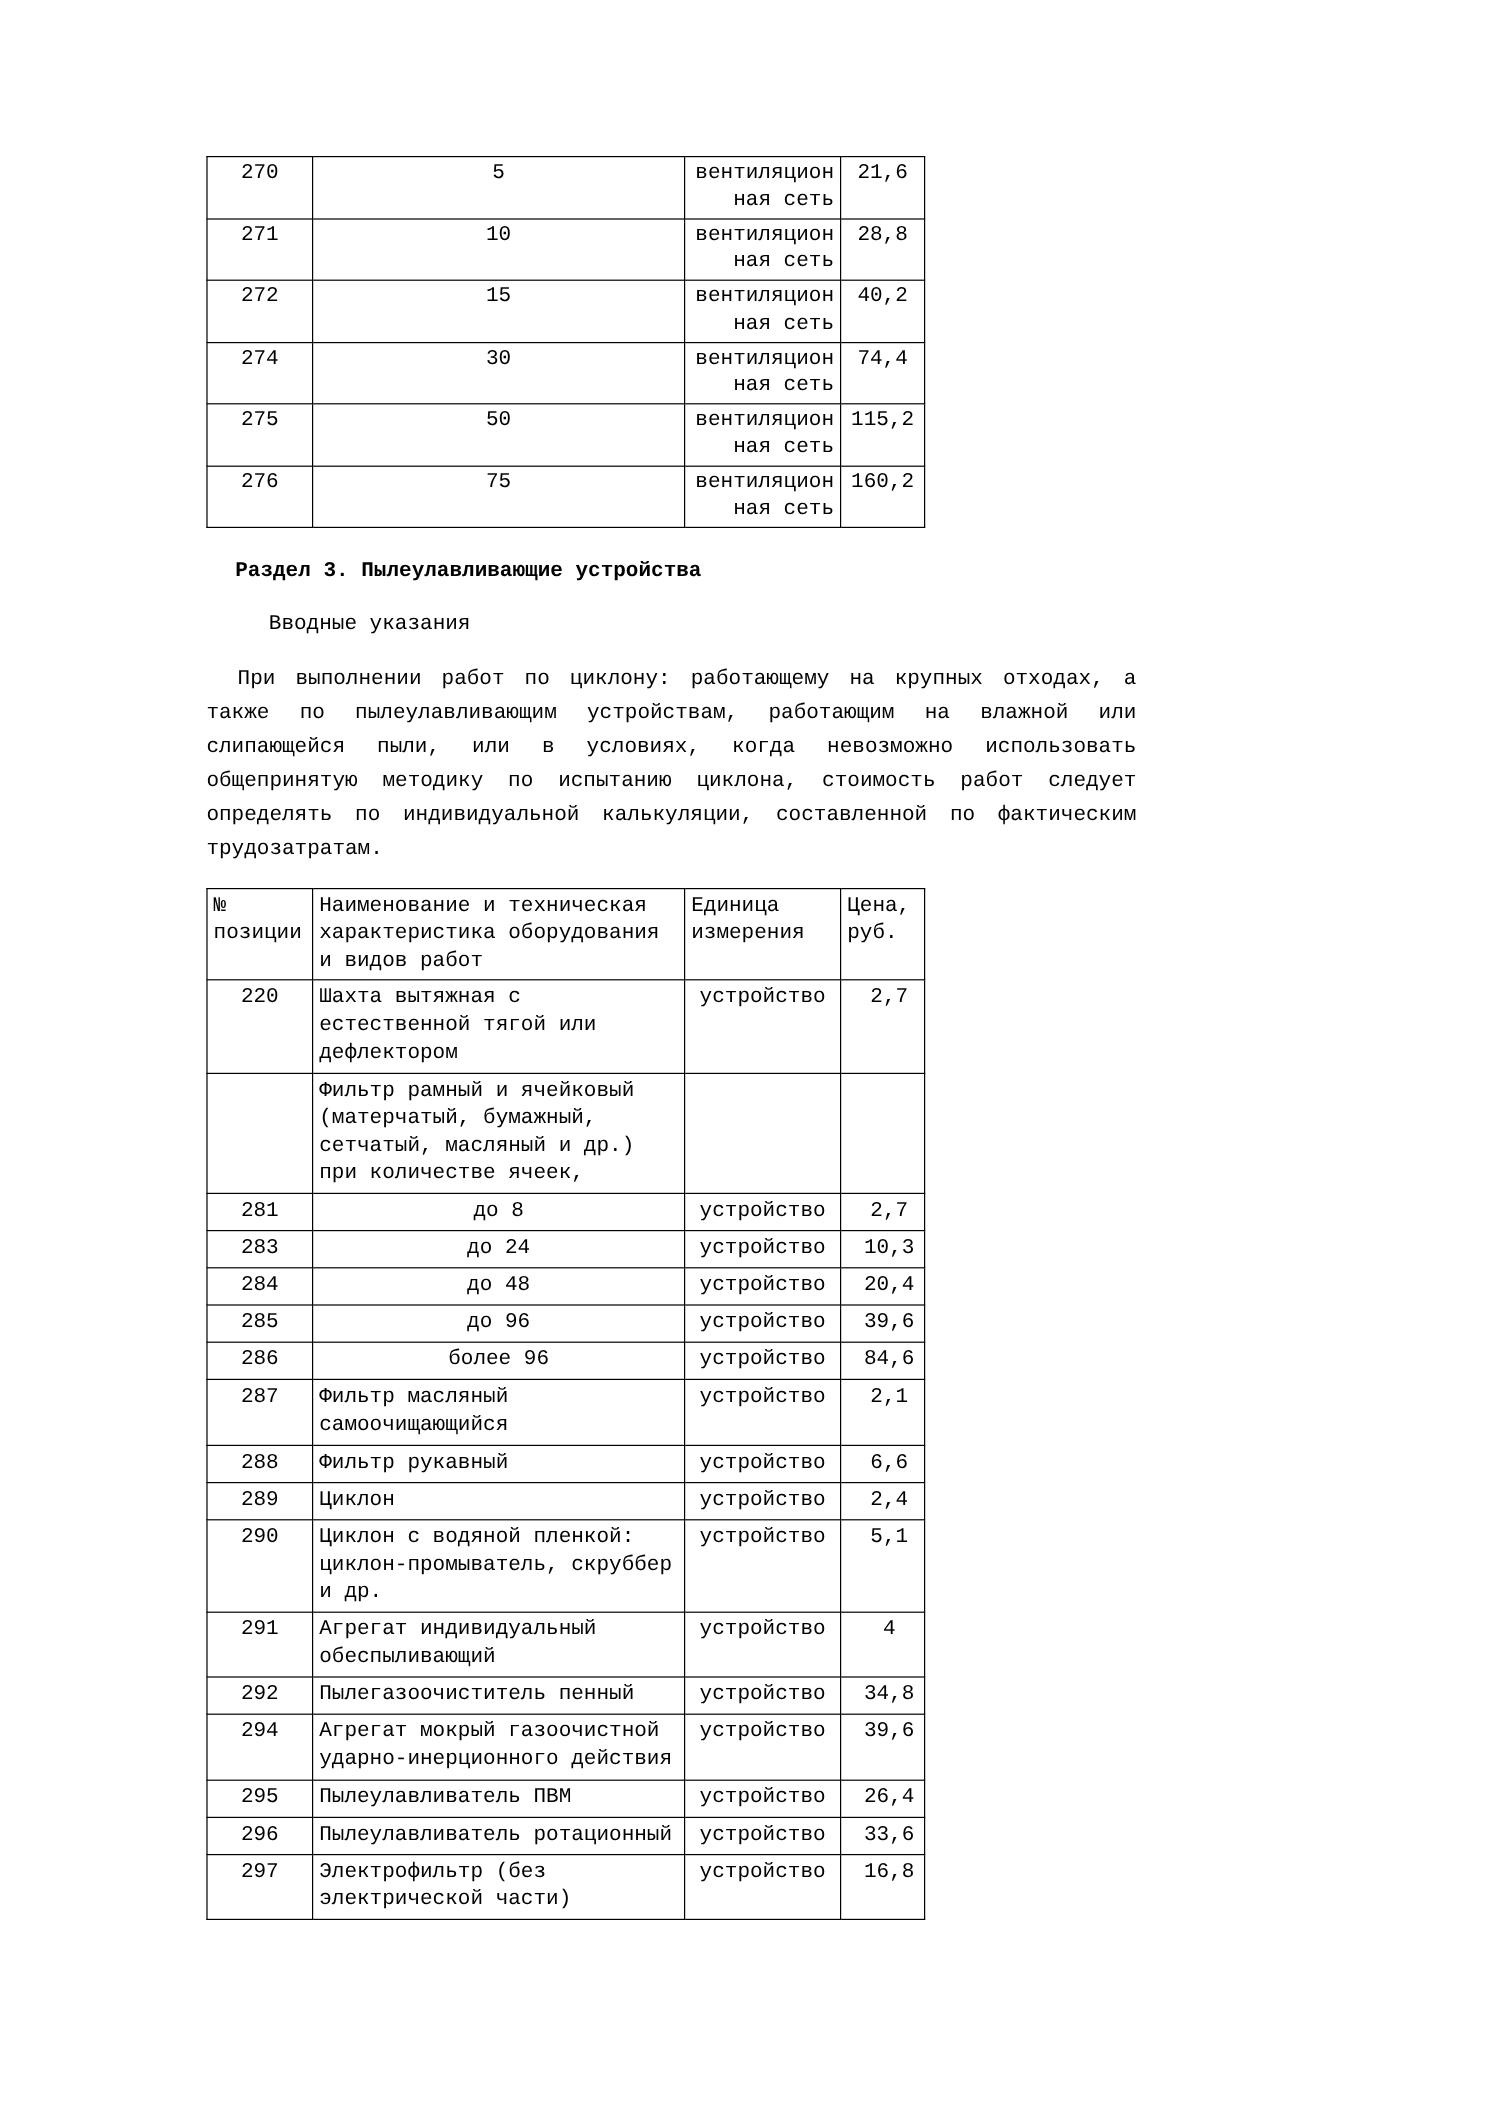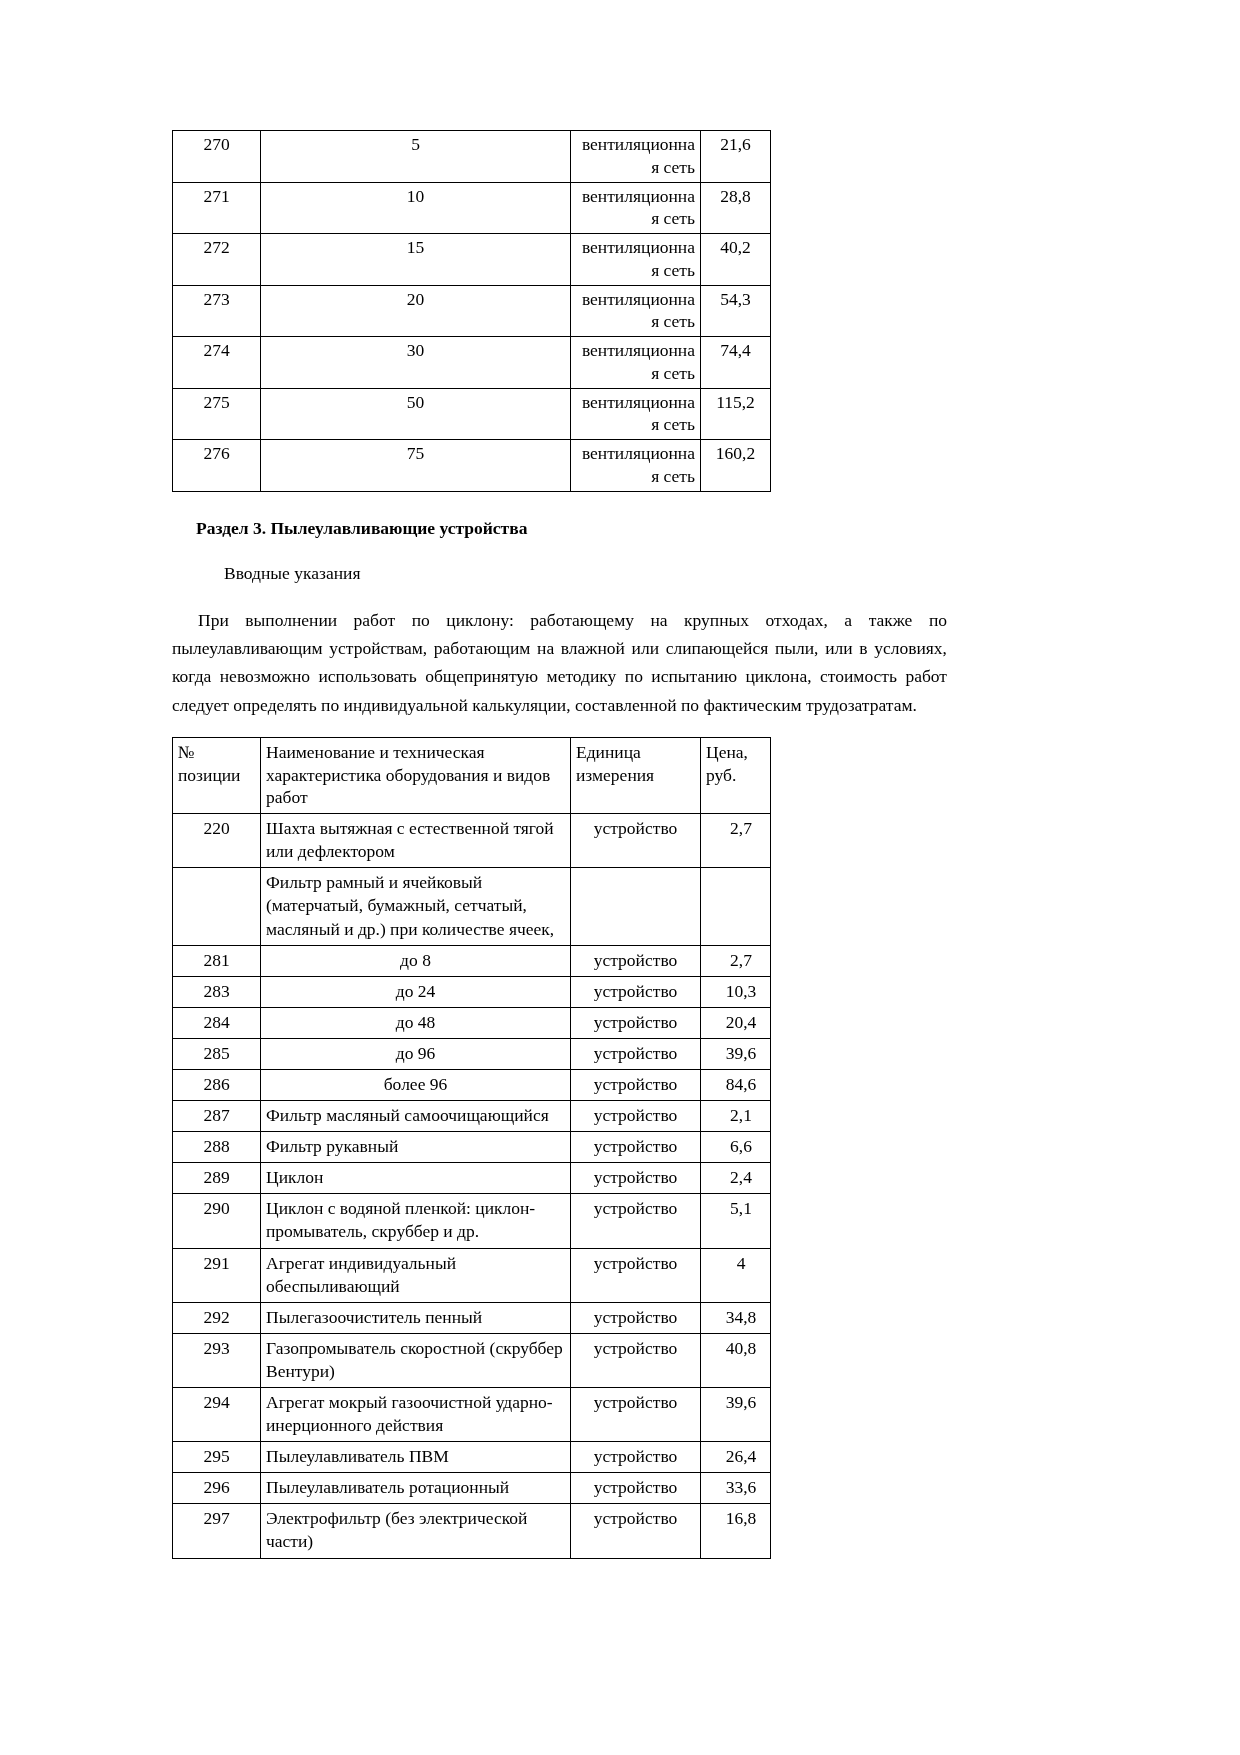--- a/index.html
+++ b/index.html
@@ -30,6 +30,7 @@
     left: 172px;
     top: 130px;
     width: 775px;
+    font-family: Liberation Mono, monospace;
   }
 
   

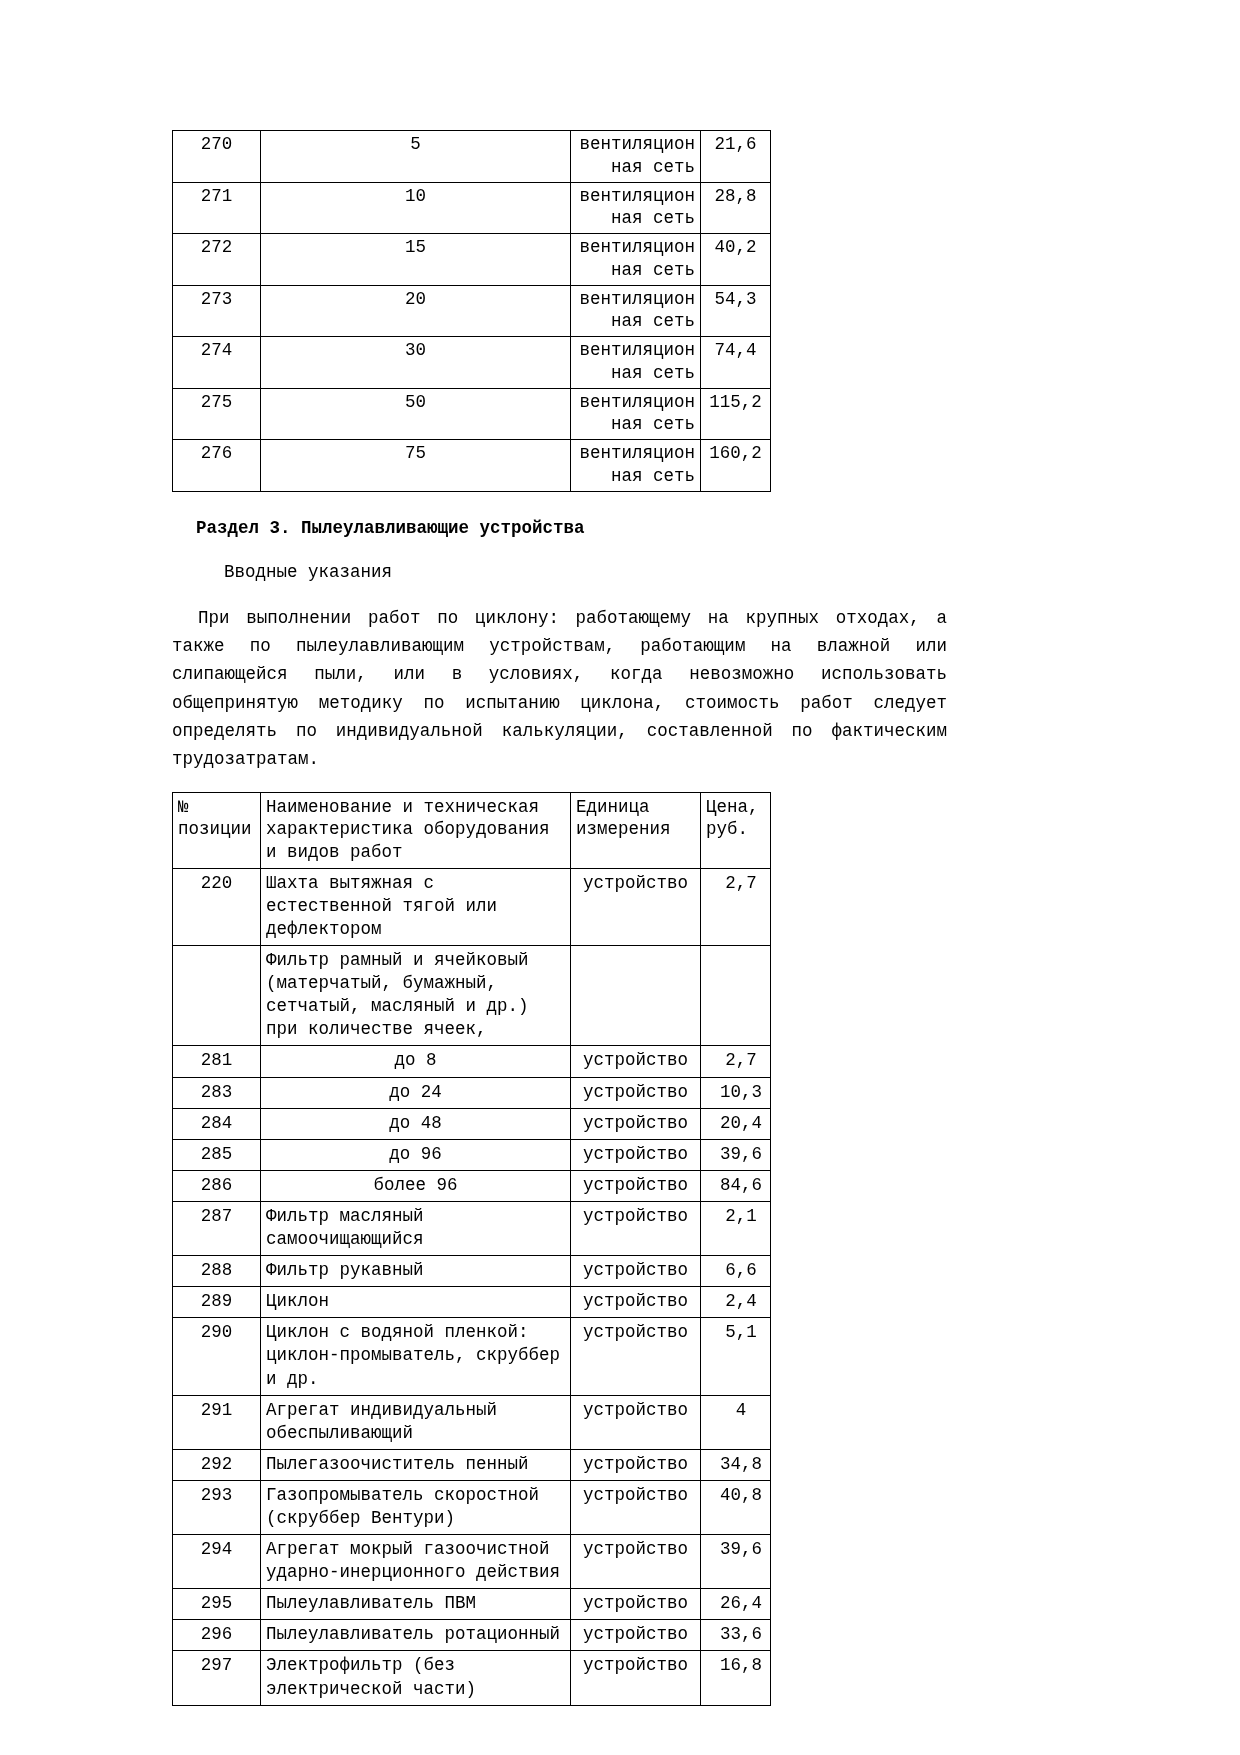--- a/index.html
+++ b/index.html
@@ -157,12 +157,6 @@
           <td class="cell-center">40,2</td>
         </tr>
         <tr>
-          <td class="cell-center">273</td>
-          <td class="cell-center">20</td>
-          <td class="unit-wrap">вентиляционная сеть</td>
-          <td class="cell-center">54,3</td>
-        </tr>
-        <tr>
           <td class="cell-center">274</td>
           <td class="cell-center">30</td>
           <td class="unit-wrap">вентиляционная сеть</td>

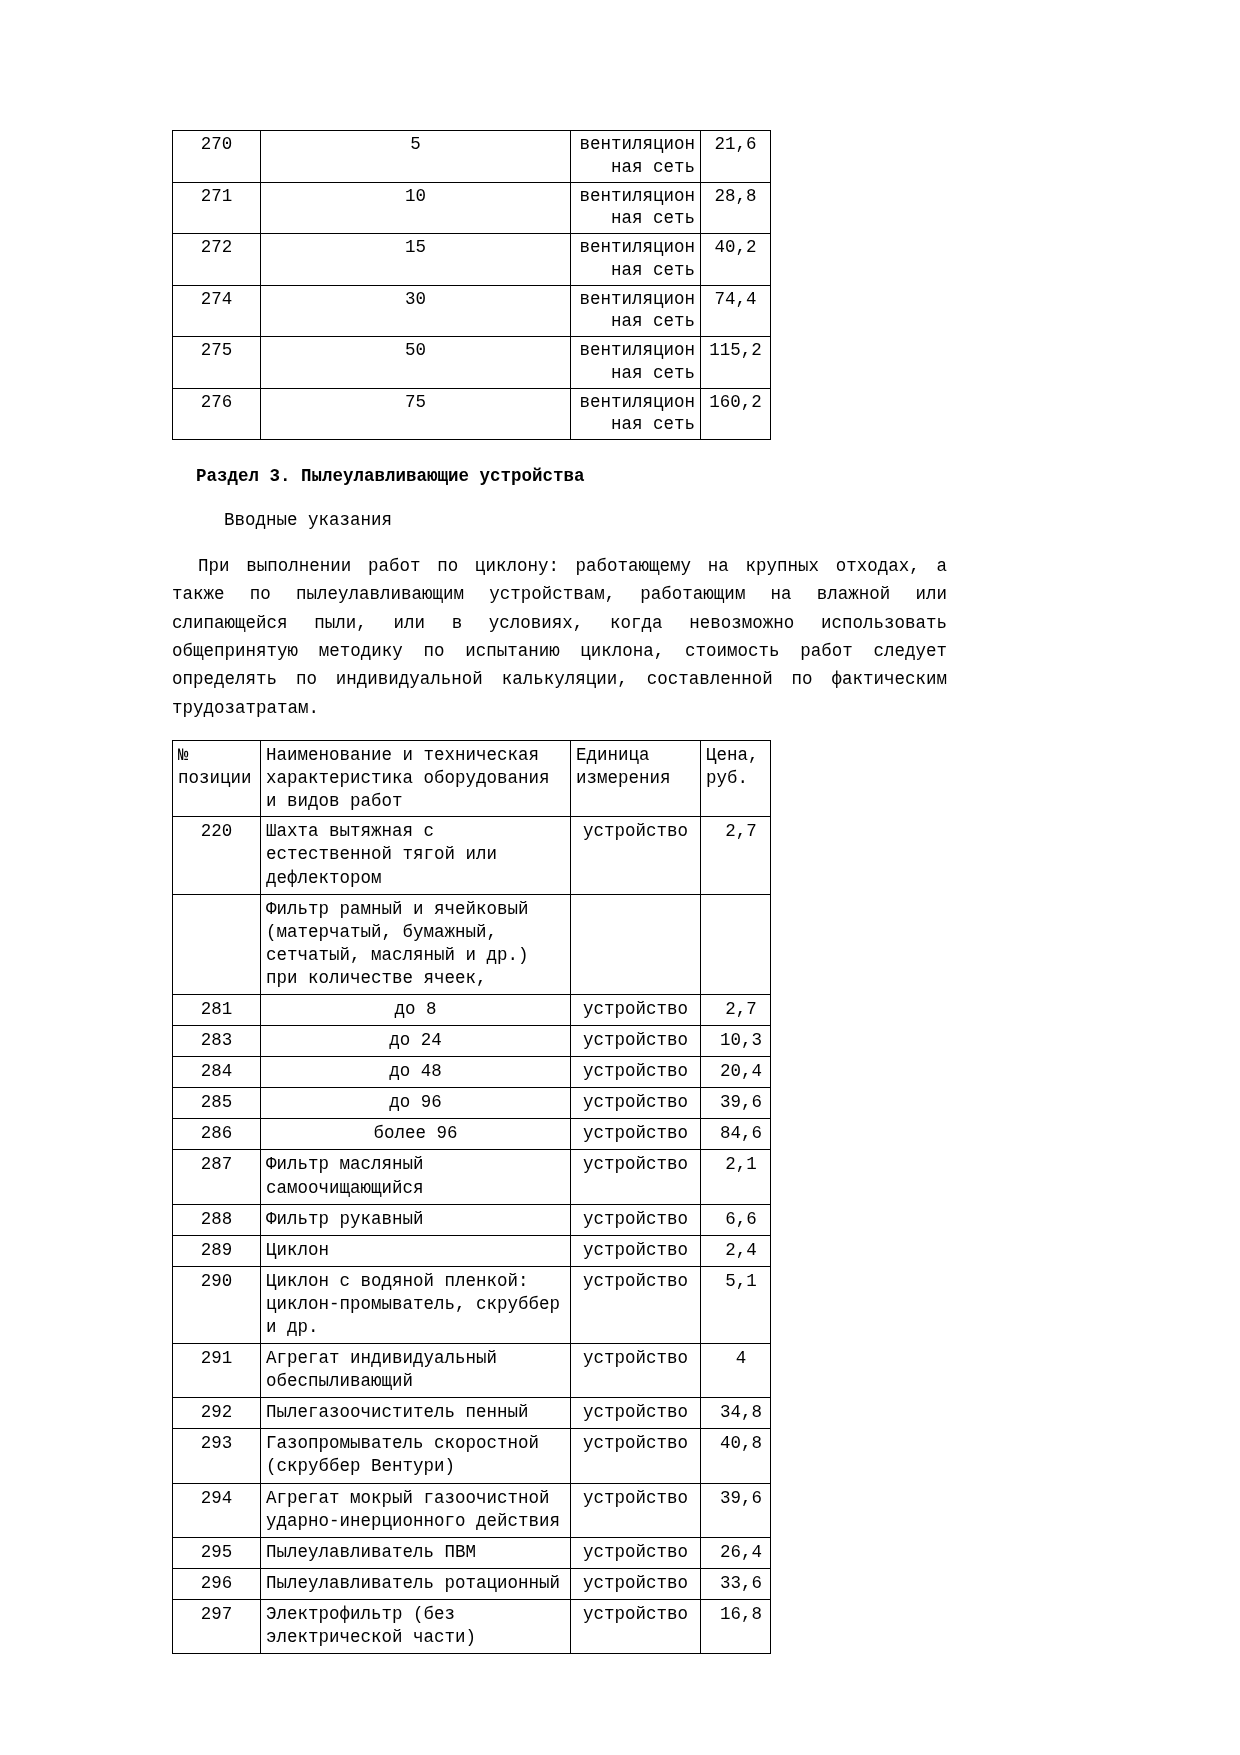--- a/index.html
+++ b/index.html
@@ -293,12 +293,6 @@
           <td class="r-price">34,8</td>
         </tr>
 
-        <tr>
-          <td class="r-num">293</td>
-          <td class="r-desc">Газопромыватель скоростной (скруббер Вентури)</td>
-          <td class="r-unit">устройство</td>
-          <td class="r-price">40,8</td>
-        </tr>
 
         <tr>
           <td class="r-num">294</td>

